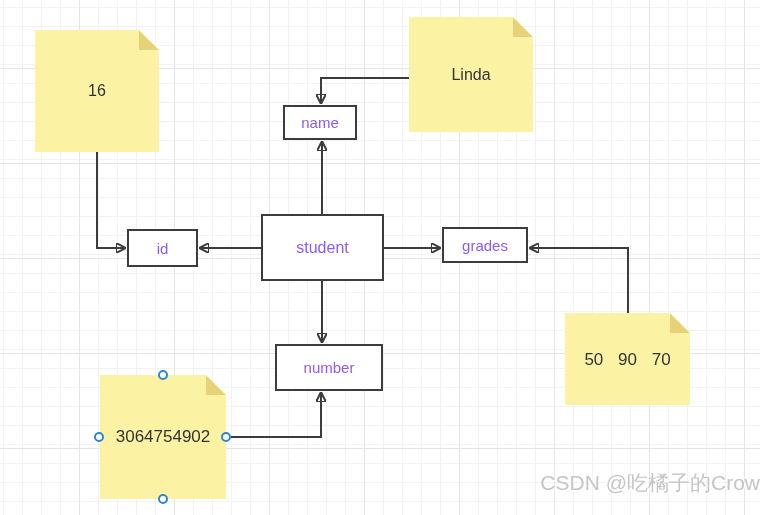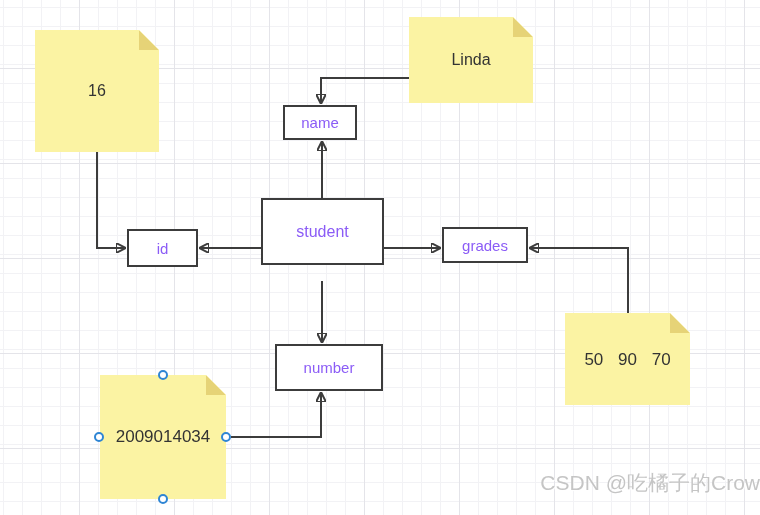--- a/index.html
+++ b/index.html
@@ -35,7 +35,7 @@
     clip-path:polygon(0 0, 100% 100%, 0 100%);
   }
   .note-16{left:35px;top:30px;width:124px;height:122px;}
-  .note-linda{left:409px;top:17px;width:124px;height:86px;text-align:right;}
+  .note-linda{left:409px;top:17px;width:124px;height:115px;text-align:right;}
   .note-grades{left:565px;top:313px;width:125px;height:92px;flex-direction:column;font-size:17px;line-height:21px;}
   .note-grades .row{word-spacing:10px;}
   .note-number{left:100px;top:375px;width:126px;height:124px;font-size:17px;}

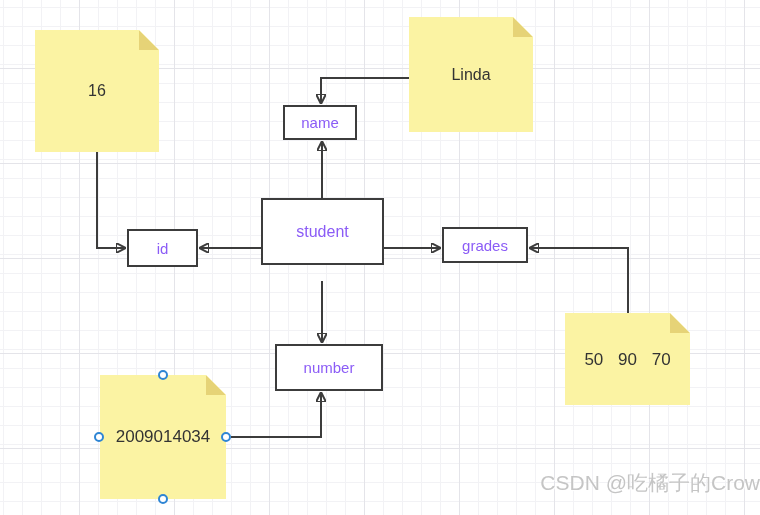--- a/index.html
+++ b/index.html
@@ -48,7 +48,7 @@
   }
   .box-name{left:283px;top:105px;width:74px;height:35px;}
   .box-id{left:127px;top:229px;width:71px;height:38px;}
-  .box-student{left:261px;top:198px;width:123px;height:67px;font-size:16px;}
+  .box-student{left:261px;top:214px;width:123px;height:67px;font-size:16px;}
   .box-grades{left:442px;top:227px;width:86px;height:36px;}
   .box-number{left:275px;top:344px;width:108px;height:47px;}
 

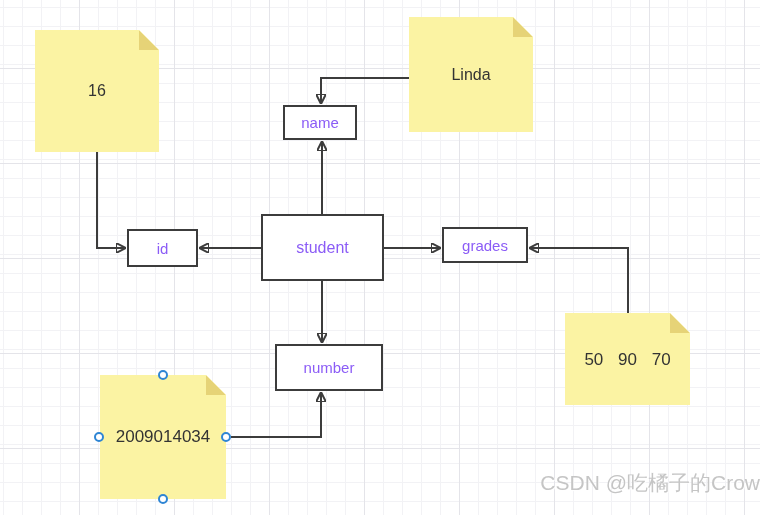--- a/index.html
+++ b/index.html
@@ -108,7 +108,7 @@
 
   <div class="note note-number">
     <span class="fold"></span>
-    <span>2009014034</span>
+    <span>3064754902</span>
   </div>
 
   <div class="box box-name">

